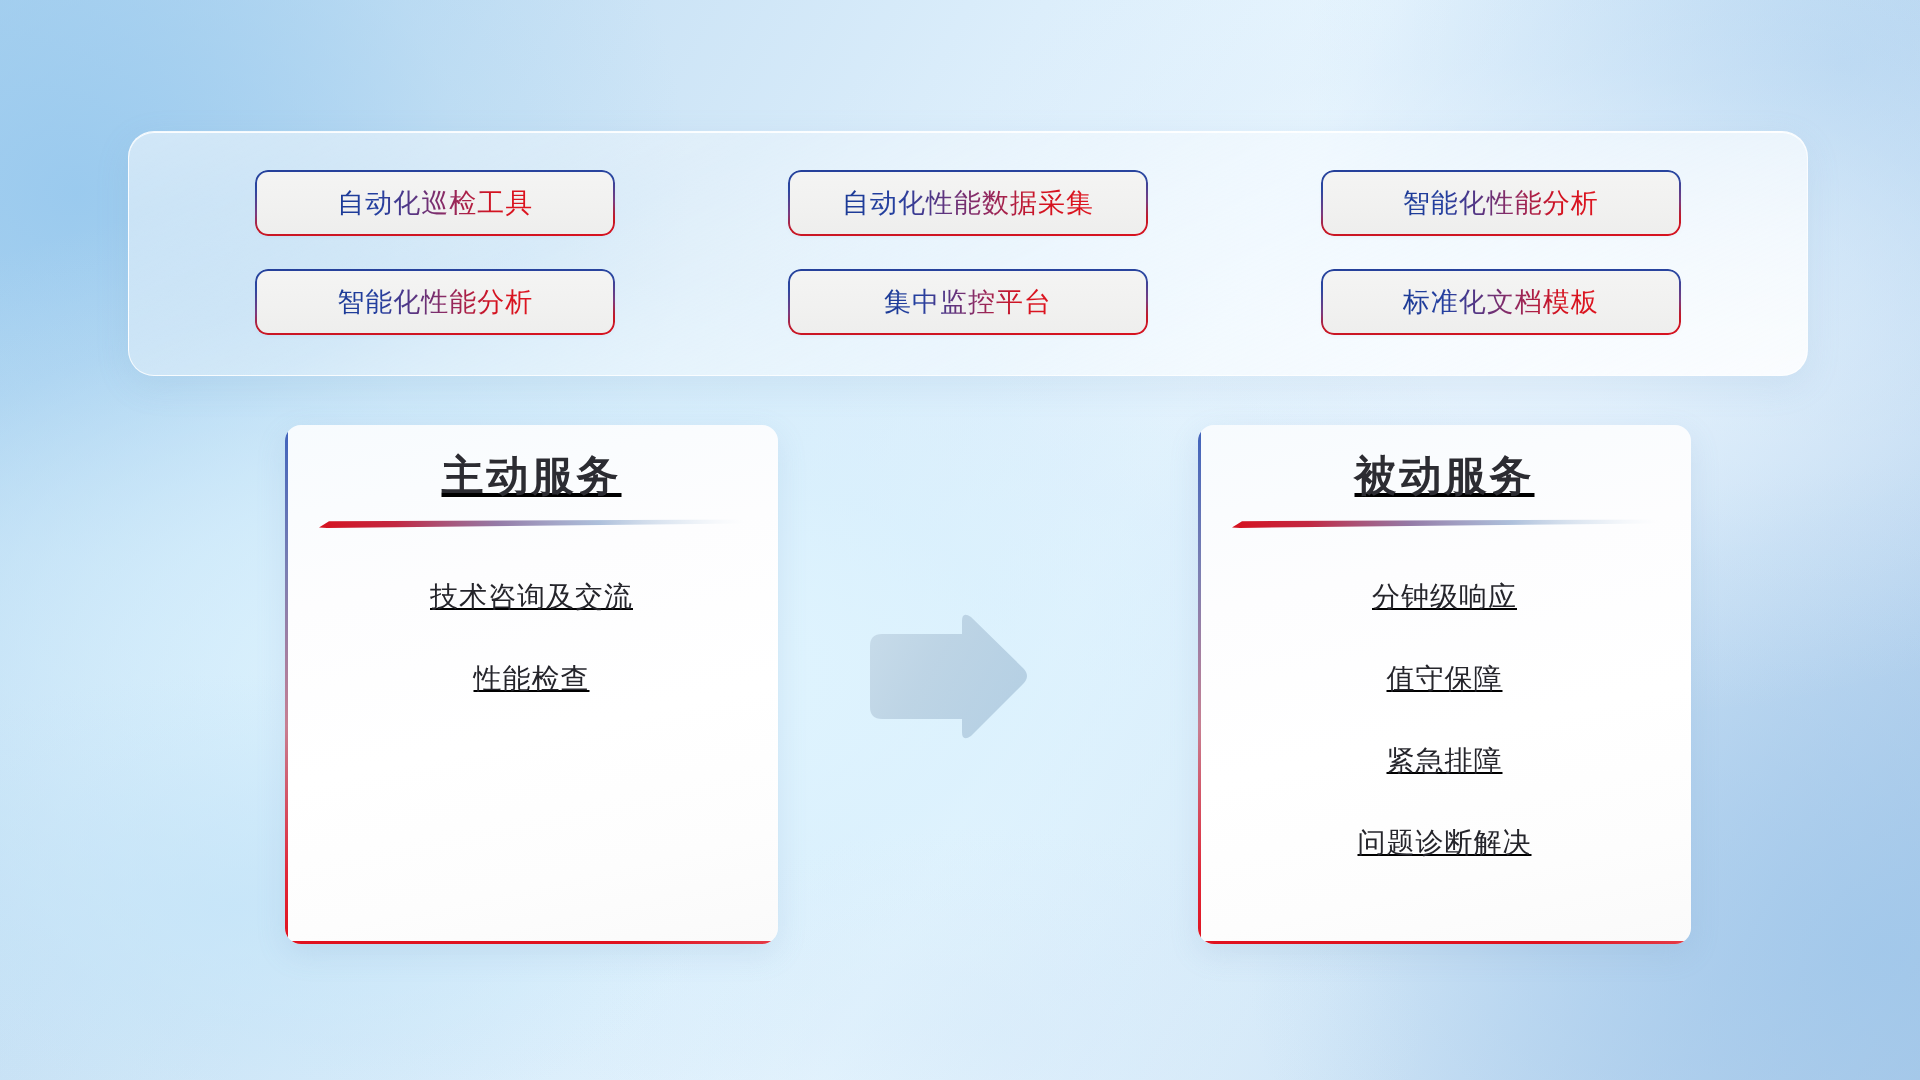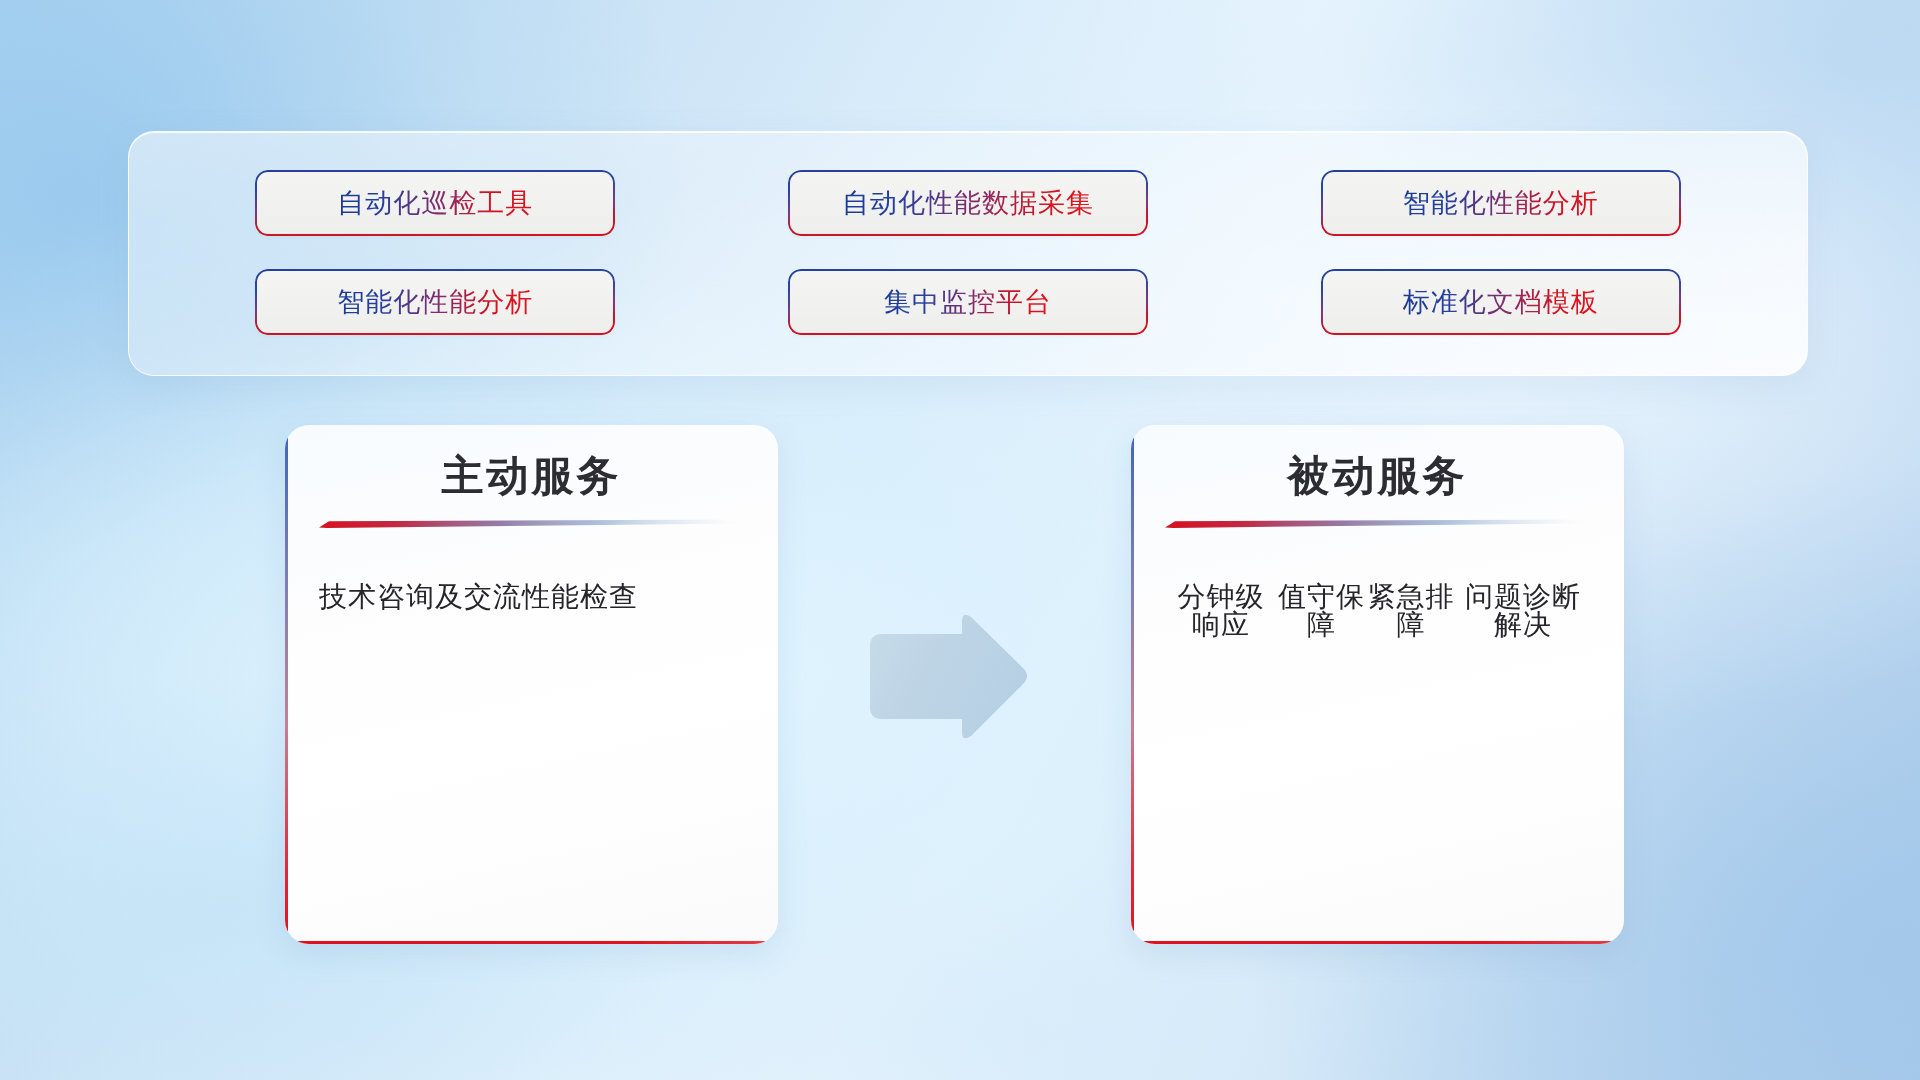--- a/index.html
+++ b/index.html
@@ -67,10 +67,11 @@
   
   .card{
     position:absolute;top:425px;width:493px;height:519px;z-index:4;
-    border-radius:24px;box-sizing:border-box;
+    border-radius:16px;box-sizing:border-box;
     background:linear-gradient(168deg,#f7fbfe 0%,#fdfdfe 30%,#ffffff 58%,#fdfdfd 82%,#fafafa 100%);
     box-shadow:0 10px 30px rgba(110,150,195,0.16);
     overflow:hidden;
+    text-decoration:underline;
   }
   #card-active{left:285px;}
   #card-passive{left:1131px;}

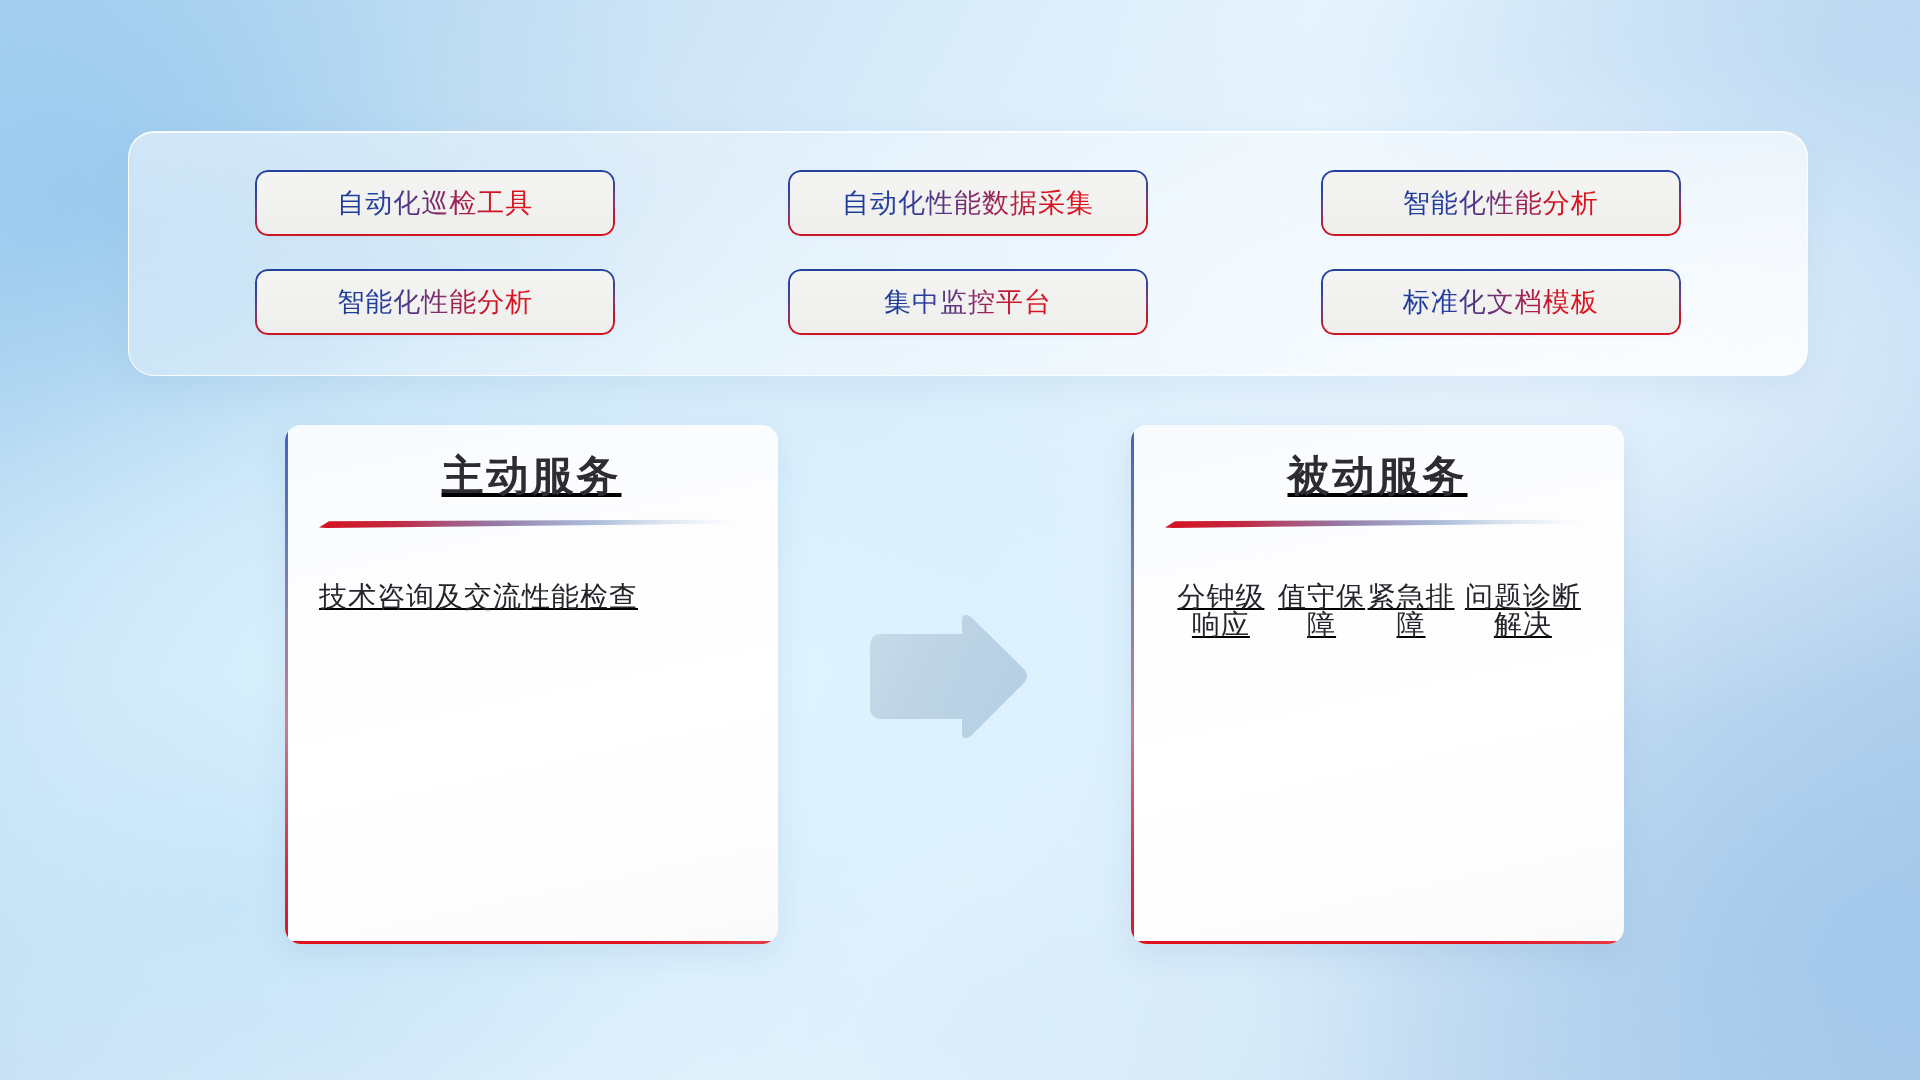--- a/index.html
+++ b/index.html
@@ -74,7 +74,7 @@
     text-decoration:underline;
   }
   #card-active{left:285px;}
-  #card-passive{left:1131px;}
+  #card-passive{left:1198px;}
   .card-edge-left{
     position:absolute;left:0;top:0;width:3px;height:100%;
     background:linear-gradient(180deg,#3f63bc 0%,#7b7fb2 28%,#c77f92 58%,#e0293a 86%,#e0121f 100%);

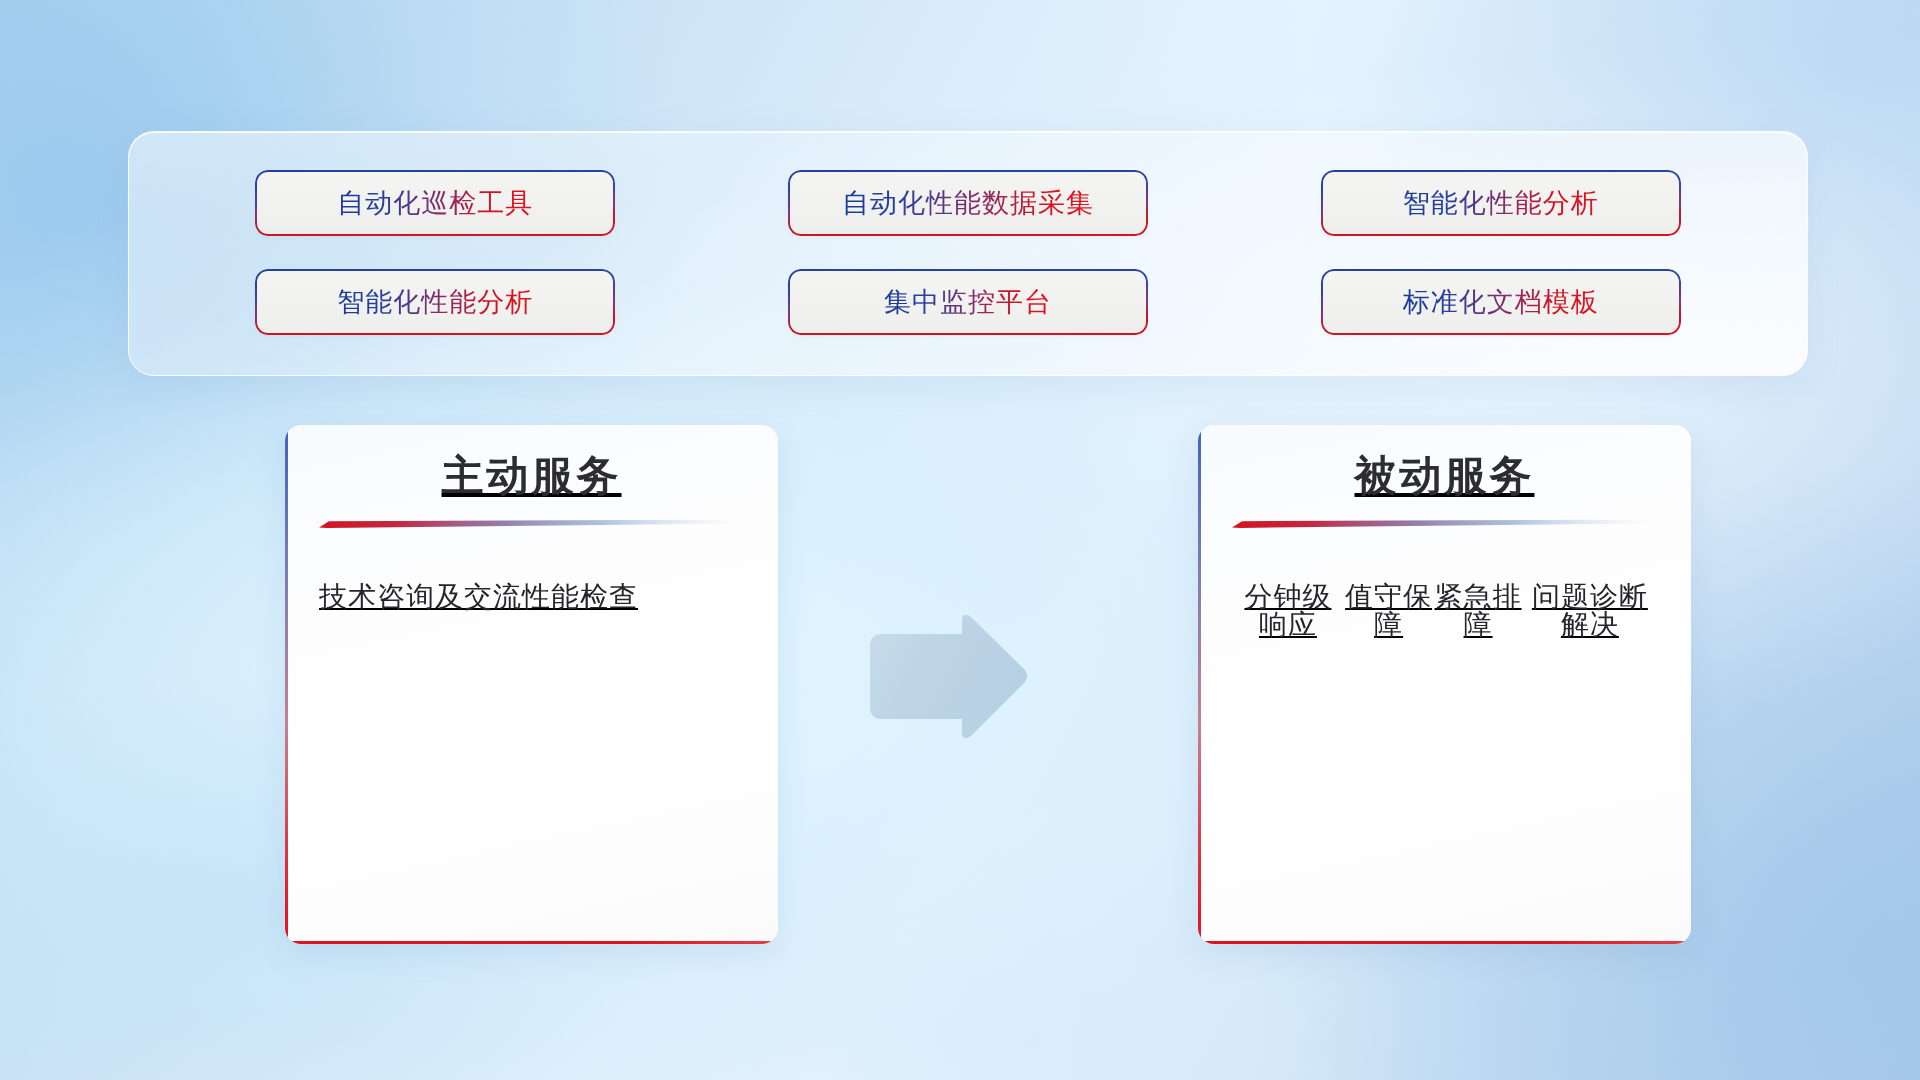--- a/index.html
+++ b/index.html
@@ -92,7 +92,7 @@
     margin:18px auto 0 auto;width:100%;height:9px;position:relative;
   }
   .card-underline svg{display:block;width:100%;height:100%;}
-  .card-list{margin-top:34px;display:flex;gap:0;}
+  .card-list{margin-top:34px;display:flex;flex-direction:column;gap:12px;}
   .card-item{
     text-align:center;font-size:28px;color:#25252b;letter-spacing:1px;
     line-height:1.0;padding:21px 0;font-weight:400;

